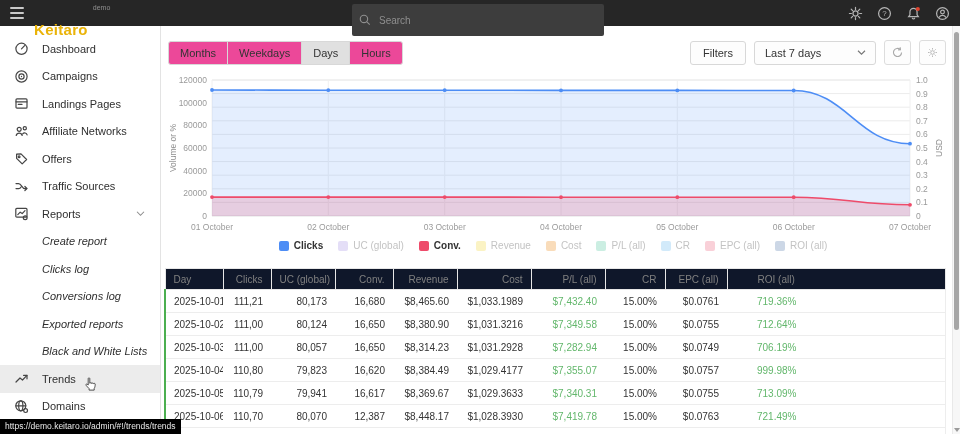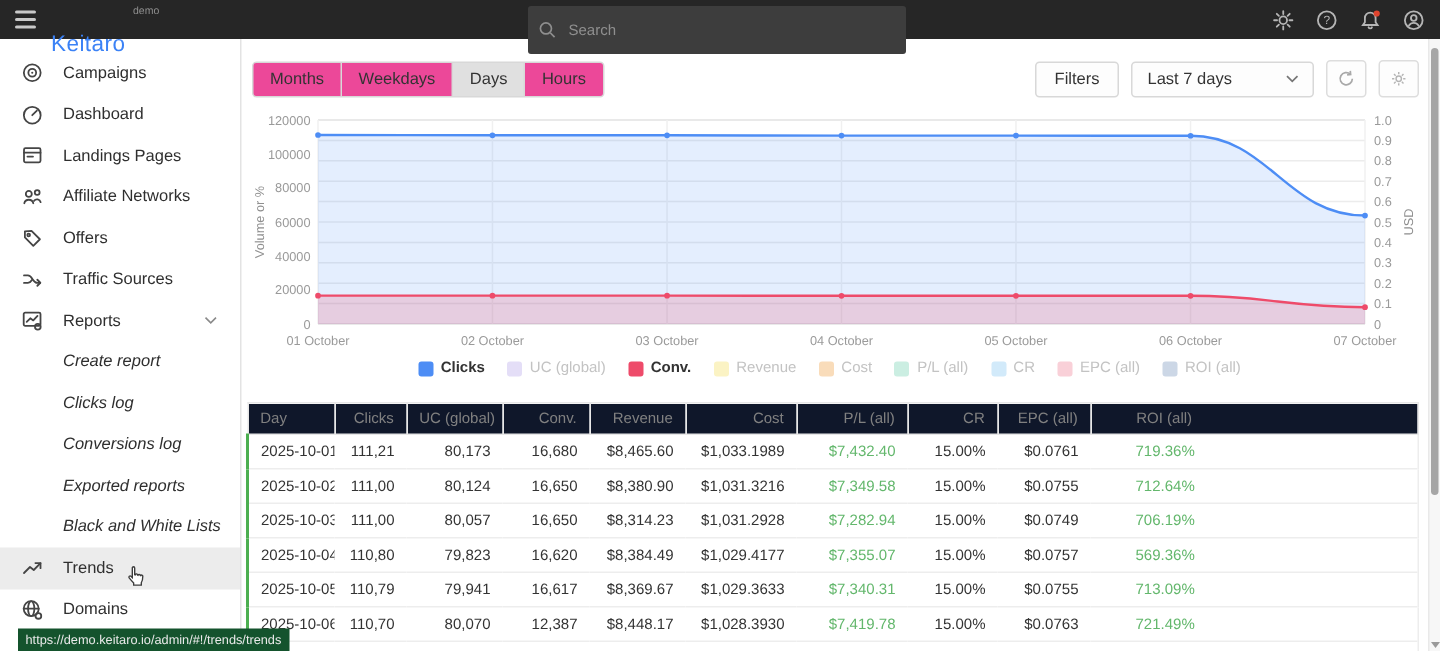--- a/index.html
+++ b/index.html
@@ -14,7 +14,7 @@
   .hamburger { width:34px; display:flex; flex-direction:column; gap:3px;
     padding-left:10px; cursor:pointer; }
   .hamburger span { display:block; width:14px; height:2px; background:#c9c9c9; border-radius:1px; }
-  .logo { color:#3b82f6; font-weight:normal; font-size:15px; letter-spacing:.3px; cursor:pointer;margin-top:32px; }
+  .logo { color:#eab308; font-weight:bold; font-size:15px; letter-spacing:.3px; cursor:pointer;margin-top:32px; }
   .logo-badge { color:#8f8f8f; font-size:7px; margin-left:5px; align-self:flex-start; margin-top:4px; }
   .search { position:absolute; left:352px; top:4px; width:252px; height:18px;
     background:#3d3d3d; border-radius:2px; display:flex; align-items:center; padding:16px 7px; }

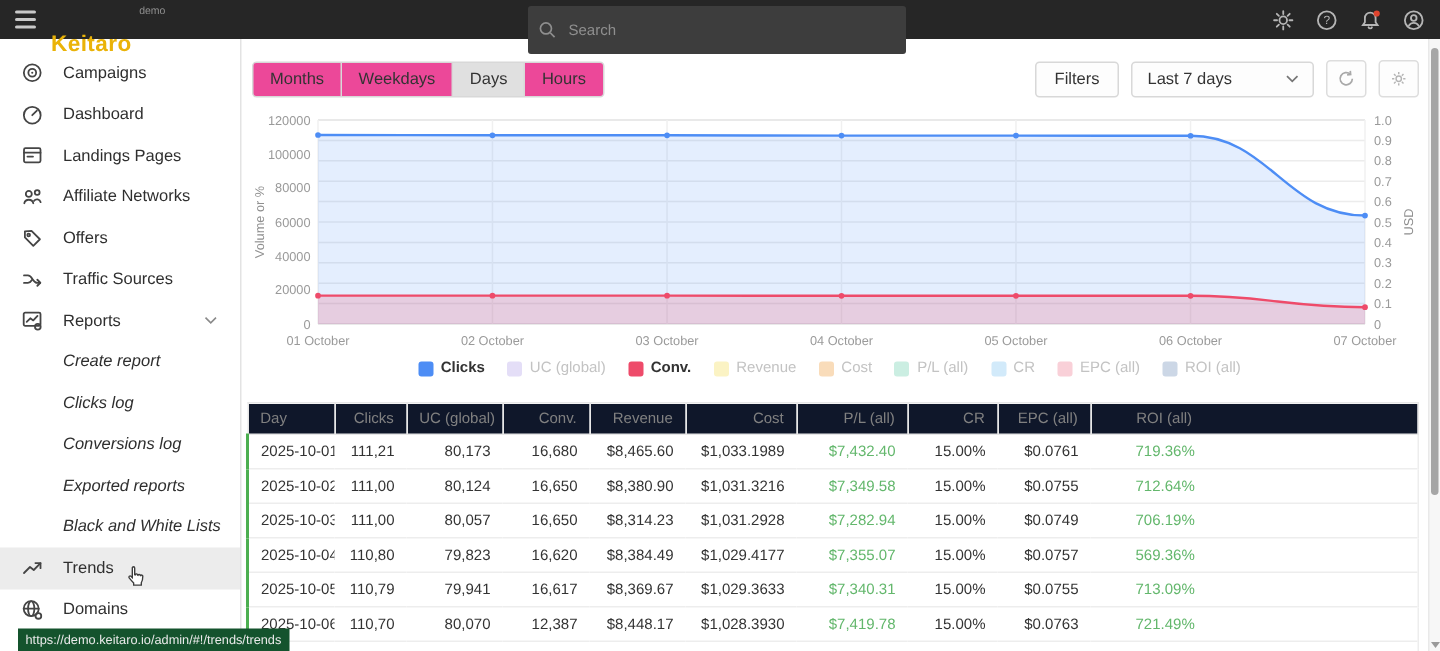--- a/index.html
+++ b/index.html
@@ -136,21 +136,21 @@
     <div class="side-item">
       <span class="ico">
         <svg width="15" height="15" viewBox="0 0 15 15">
+          <circle cx="7.5" cy="7.8" r="5.6" fill="none" stroke="#454545" stroke-width="1.2" stroke-linecap="round" stroke-linejoin="round"></circle>
+          <line x1="7.5" y1="7.8" x2="10.6" y2="4.7" fill="none" stroke="#454545" stroke-width="1.2" stroke-linecap="round" stroke-linejoin="round"></line>
+        </svg>
+      </span>
+      <span>Dashboard</span>
+    </div>
+    <div class="side-item">
+      <span class="ico">
+        <svg width="15" height="15" viewBox="0 0 15 15">
           <circle cx="7.5" cy="7.5" r="5.6" fill="none" stroke="#454545" stroke-width="1.2" stroke-linecap="round" stroke-linejoin="round"></circle>
           <circle cx="7.5" cy="7.5" r="2.6" fill="none" stroke="#454545" stroke-width="1.2" stroke-linecap="round" stroke-linejoin="round"></circle>
           <circle cx="7.5" cy="7.5" r="0.7" fill="#454545"></circle>
         </svg>
       </span>
       <span>Campaigns</span>
-    </div>
-    <div class="side-item">
-      <span class="ico">
-        <svg width="15" height="15" viewBox="0 0 15 15">
-          <circle cx="7.5" cy="7.8" r="5.6" fill="none" stroke="#454545" stroke-width="1.2" stroke-linecap="round" stroke-linejoin="round"></circle>
-          <line x1="7.5" y1="7.8" x2="10.6" y2="4.7" fill="none" stroke="#454545" stroke-width="1.2" stroke-linecap="round" stroke-linejoin="round"></line>
-        </svg>
-      </span>
-      <span>Dashboard</span>
     </div>
     <div class="side-item">
       <span class="ico">

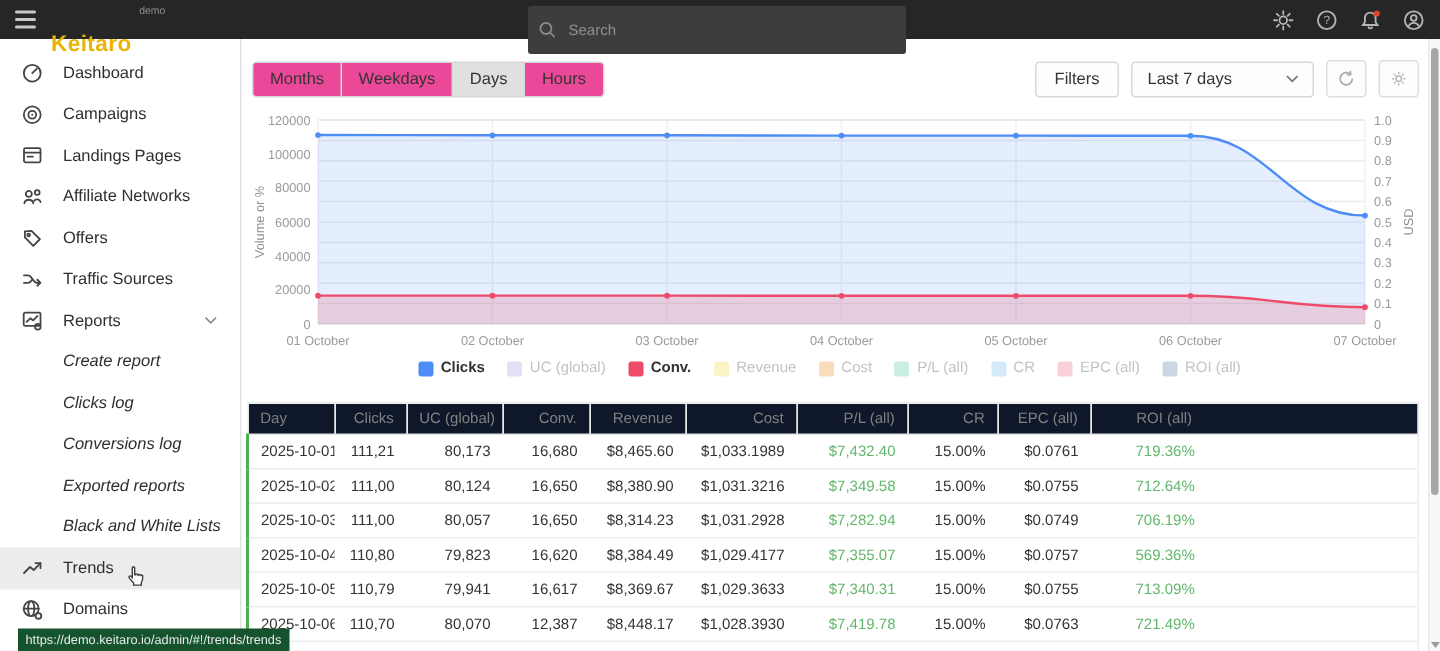--- a/index.html
+++ b/index.html
@@ -443,7 +443,7 @@
             <td class="al-r val-green">$7,355.07</td>
             <td class="al-r">15.00%</td>
             <td class="al-r">$0.0757</td>
-            <td class="al-l val-green roi-pad">569.36%</td>
+            <td class="al-l val-green roi-pad">999.98%</td>
           </tr>
           <tr>
             <td class="al-l">2025-10-05</td>

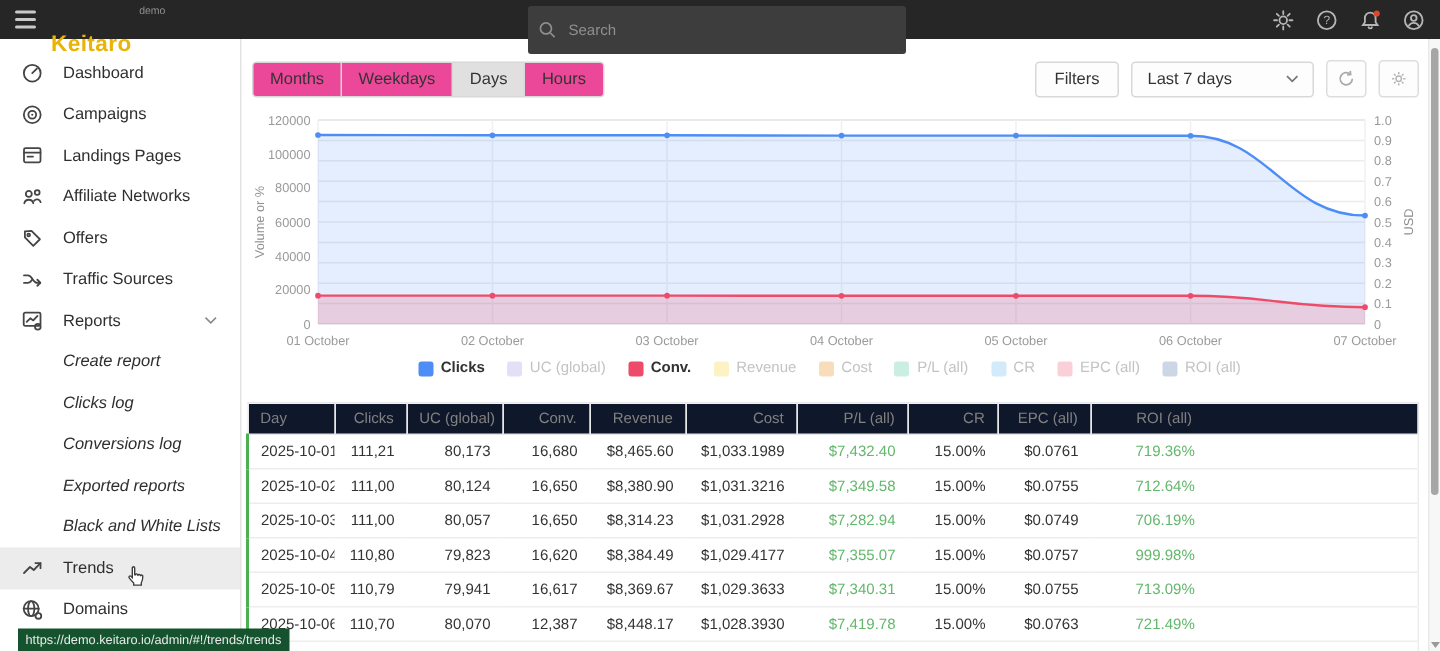--- a/index.html
+++ b/index.html
@@ -79,7 +79,7 @@
   .scroll-arrow { position:absolute; bottom:2px; left:1px; width:0; height:0;
     border-left:3px solid transparent; border-right:3px solid transparent; border-top:4px solid #9a9a9a; }
   
-  .statusbar { position:absolute; left:12px; bottom:0; background:#14532d; color:#eaeaea;
+  .statusbar { position:absolute; left:0; bottom:0; background:#000000; color:#eaeaea;
     font-size:8.5px; padding:2.5px 5px 3px 5px; z-index:10; white-space:nowrap;margin-top:40px; }
 </style>
 </head>

